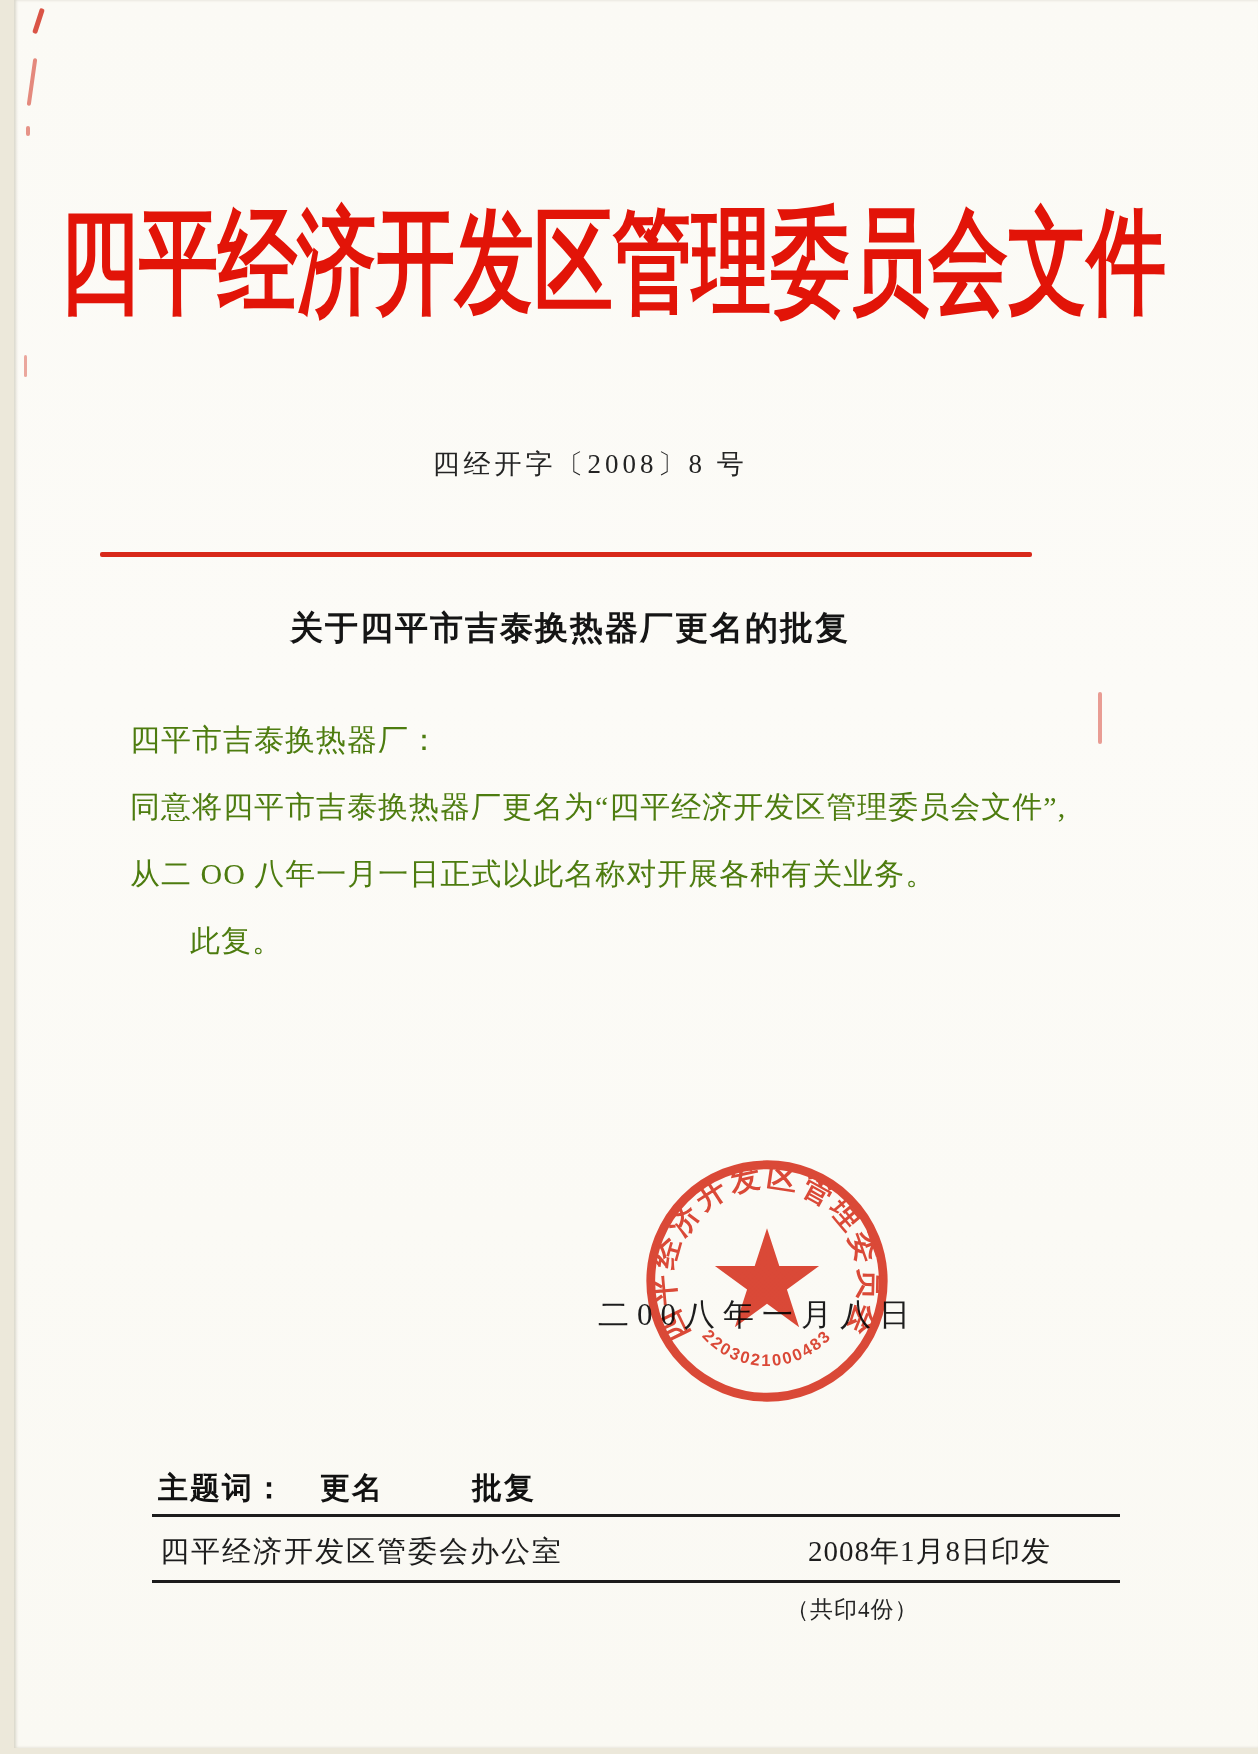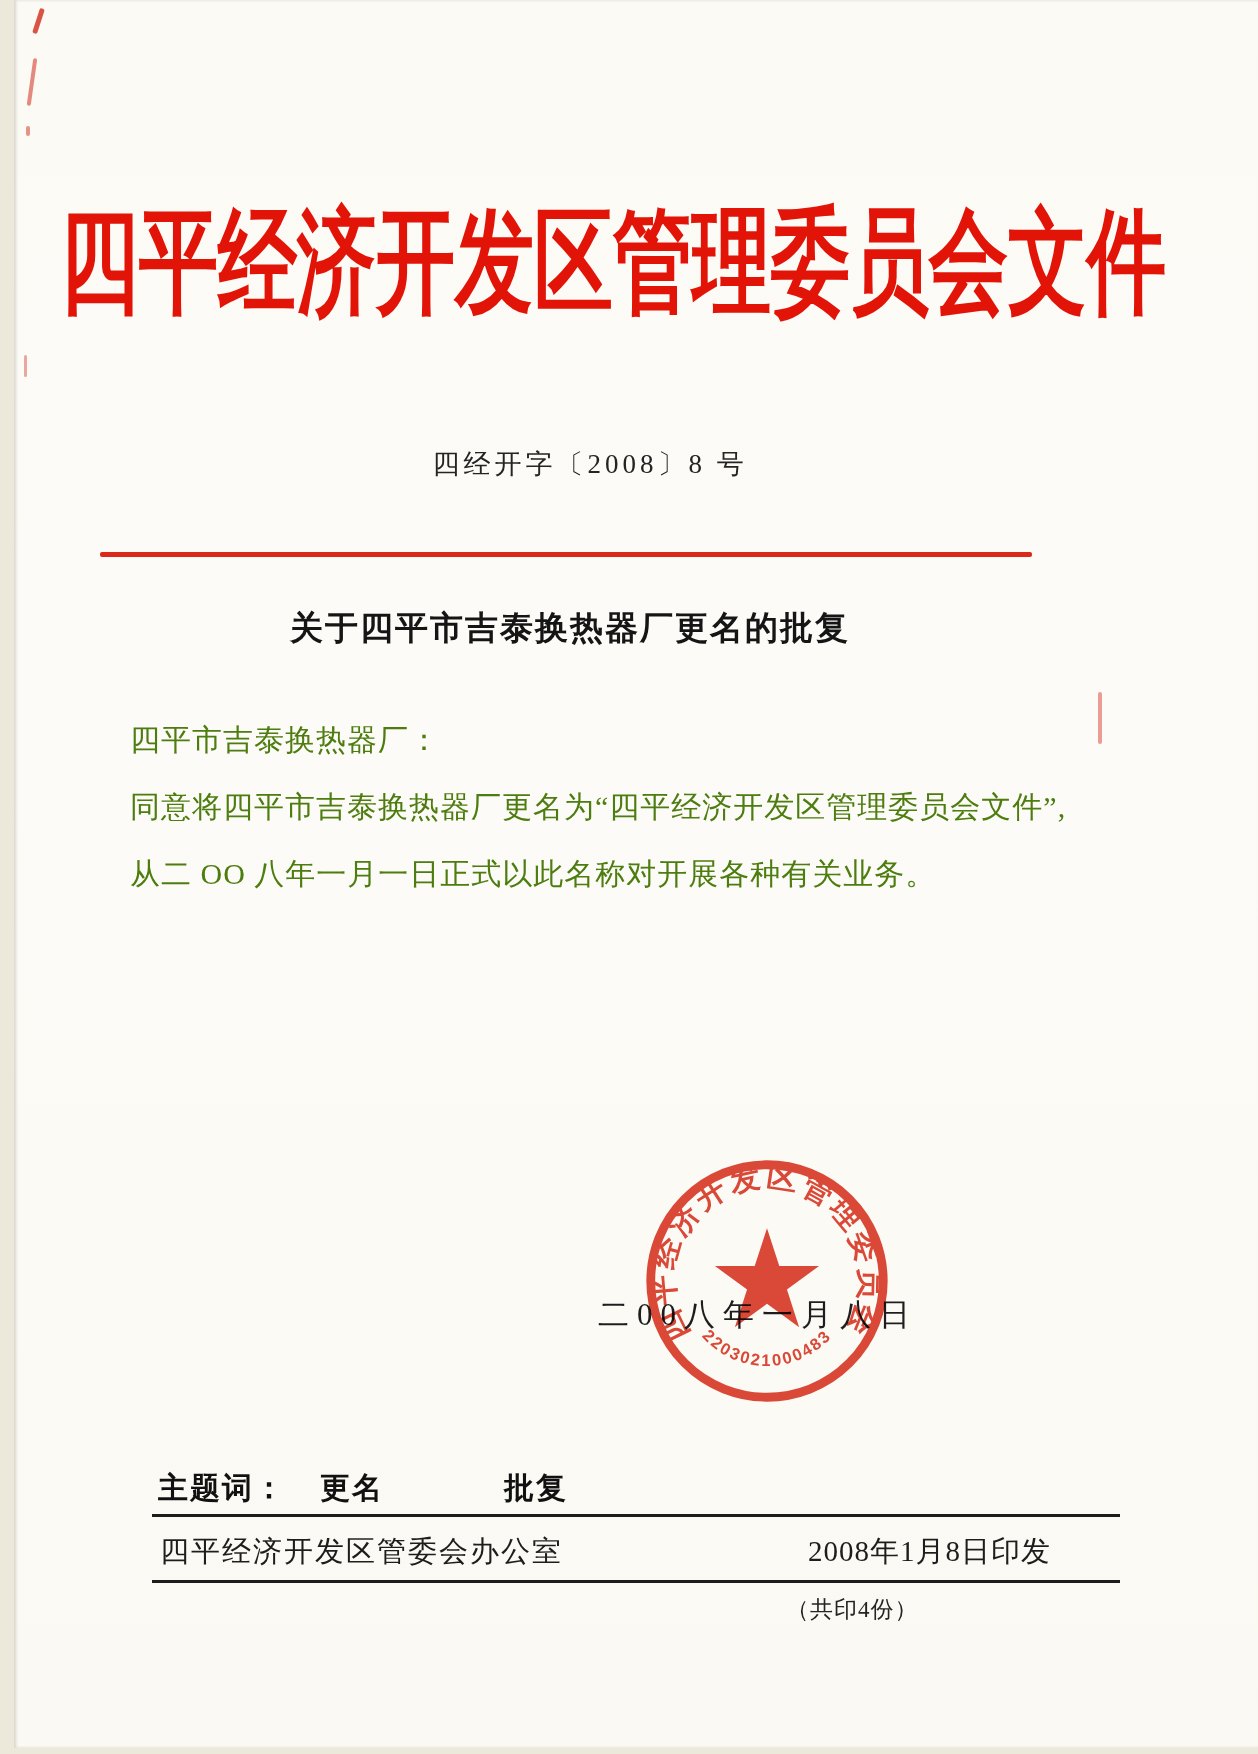--- a/index.html
+++ b/index.html
@@ -105,6 +105,7 @@
   <div class="body-line">四平市吉泰换热器厂：</div>
   <div class="body-line">同意将四平市吉泰换热器厂更名为“四平经济开发区管理委员会文件”,</div>
   <div class="body-line">从二 OO 八年一月一日正式以此名称对开展各种有关业务。</div>
+  <div class="body-line indent">此复。</div>
 </div>
 
 <div class="date-line">二00八年一月八日</div>

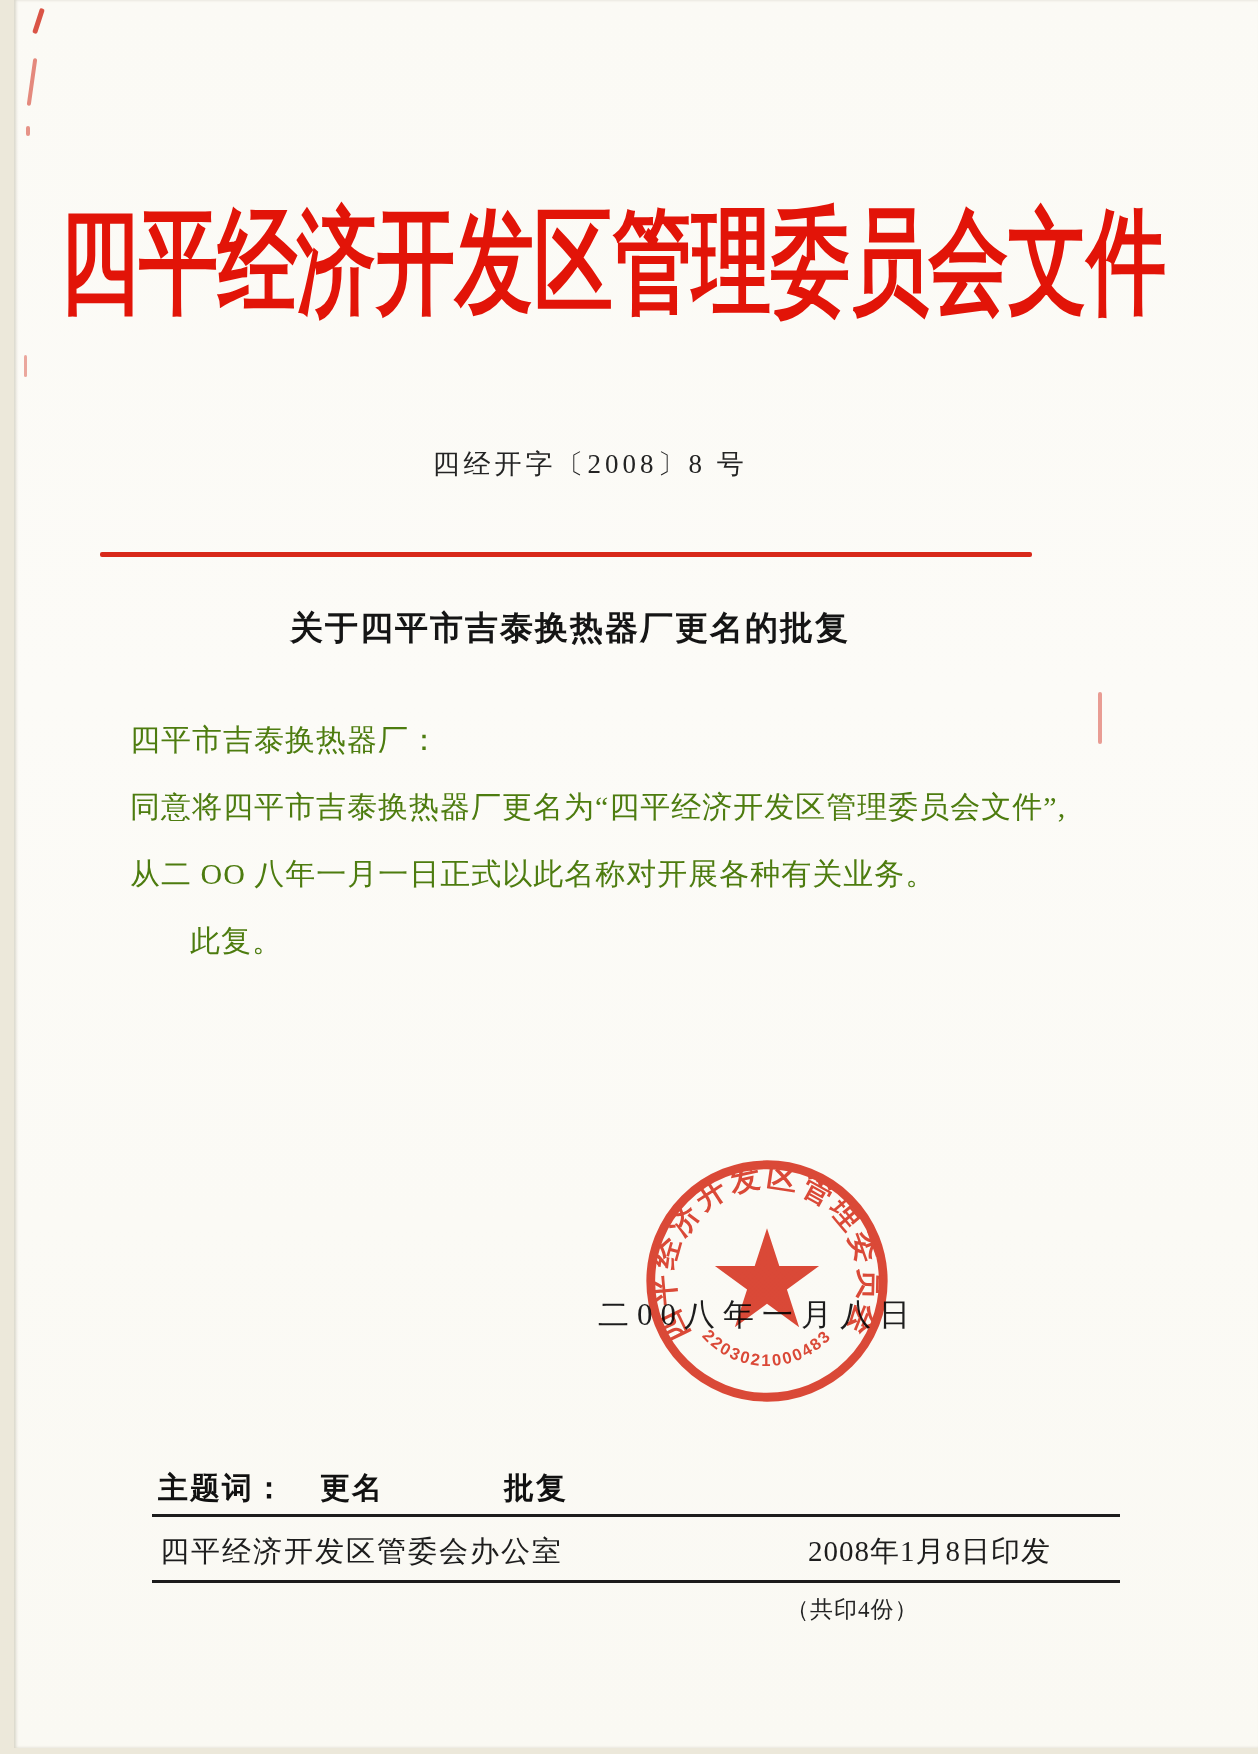--- a/index.html
+++ b/index.html
@@ -65,7 +65,7 @@
     letter-spacing:2px;white-space:nowrap;
   }
   .kw-item1{margin-left:34px;font-family:Liberation Serif, serif;}
-  .kw-item2{margin-left:120px;}
+  .kw-item2{margin-left:88px;}
   .black-rule{position:absolute;left:152px;width:968px;height:3px;background:#1c1c1c;}
   .rule1{top:1514px;}
   .rule2{top:1580px;}

